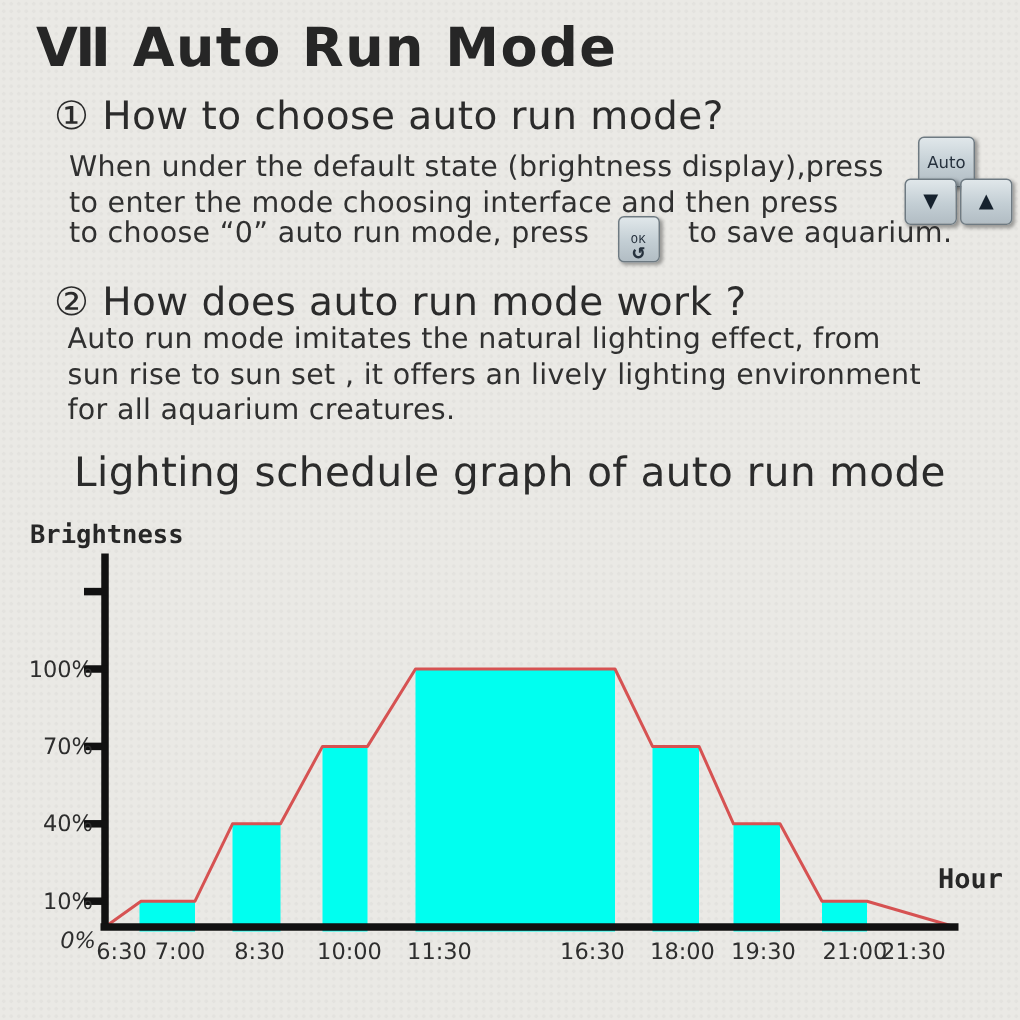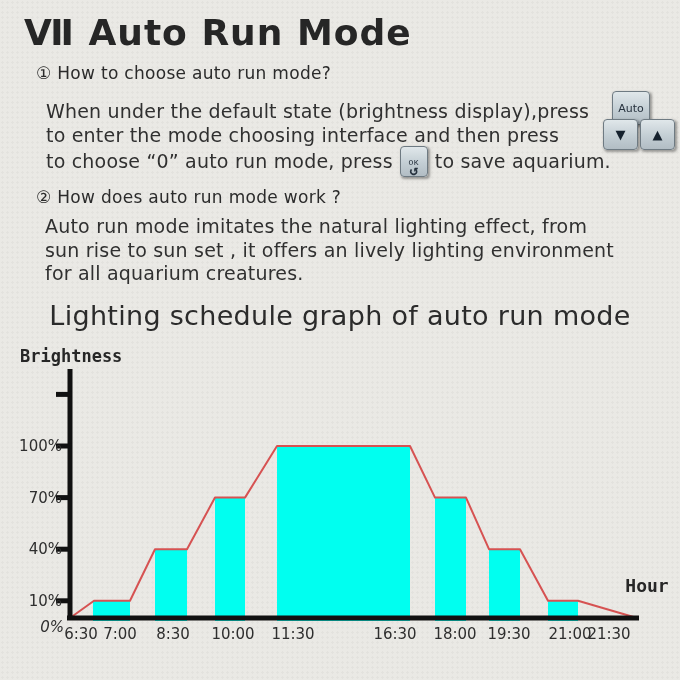--- a/index.html
+++ b/index.html
@@ -12,7 +12,7 @@
   }
   .abs{position:absolute;white-space:nowrap;}
   .page-title{left:24px;top:12px;font-size:36px;font-weight:bold;letter-spacing:1px;color:#262626;}
-  .section-heading{font-size:17px;letter-spacing:.3px;color:#2b2b2b;}
+  .section-heading{font-size:26px;letter-spacing:.3px;color:#2b2b2b;}
   #s1-heading{left:36px;top:63px;}
   #s2-heading{left:36px;top:187px;}
   .body-line{font-size:19px;letter-spacing:.2px;color:#303030;}

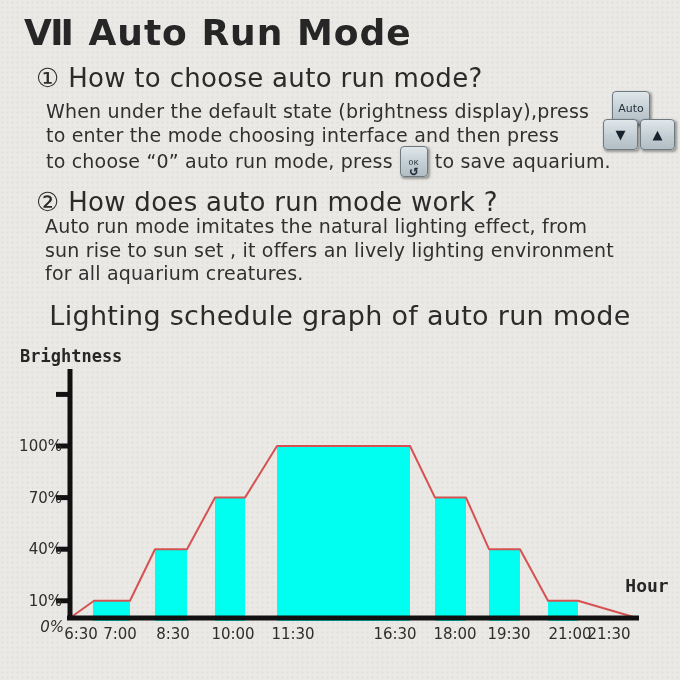--- a/index.html
+++ b/index.html
@@ -18,7 +18,7 @@
   .body-line{font-size:19px;letter-spacing:.2px;color:#303030;}
   #line1{left:46px;top:100px;}
   #line2{left:46px;top:124px;}
-  #line3{left:46px;top:144px;display:flex;align-items:center;gap:7px;height:34px;}
+  #line3{left:46px;top:144px;display:flex;align-items:flex-start;gap:19px;height:34px;}
   #para2{left:45px;top:215px;}
   #para2 .body-line{display:block;position:static;line-height:23.5px;}
   .btn{

